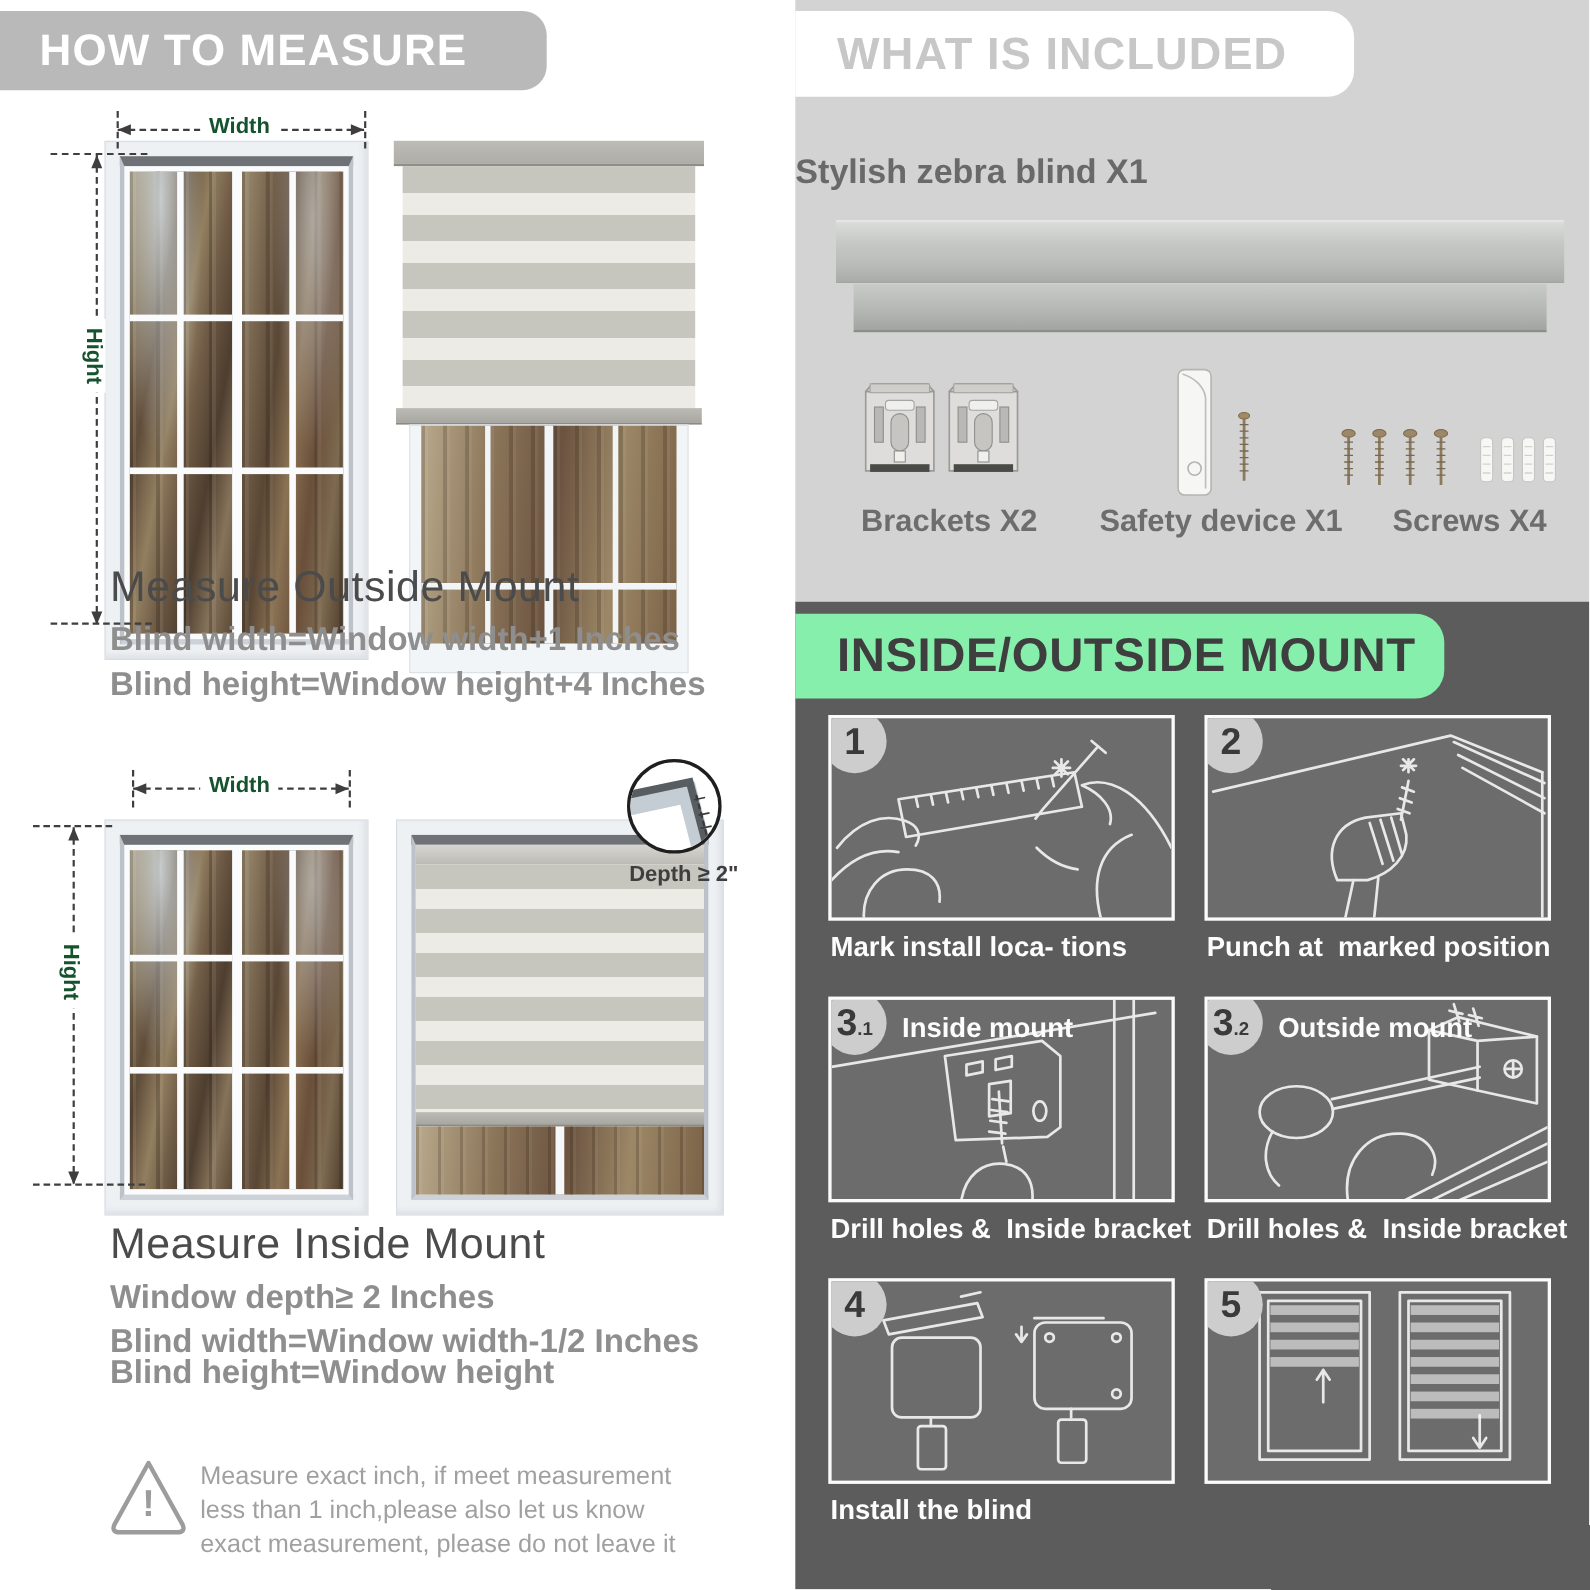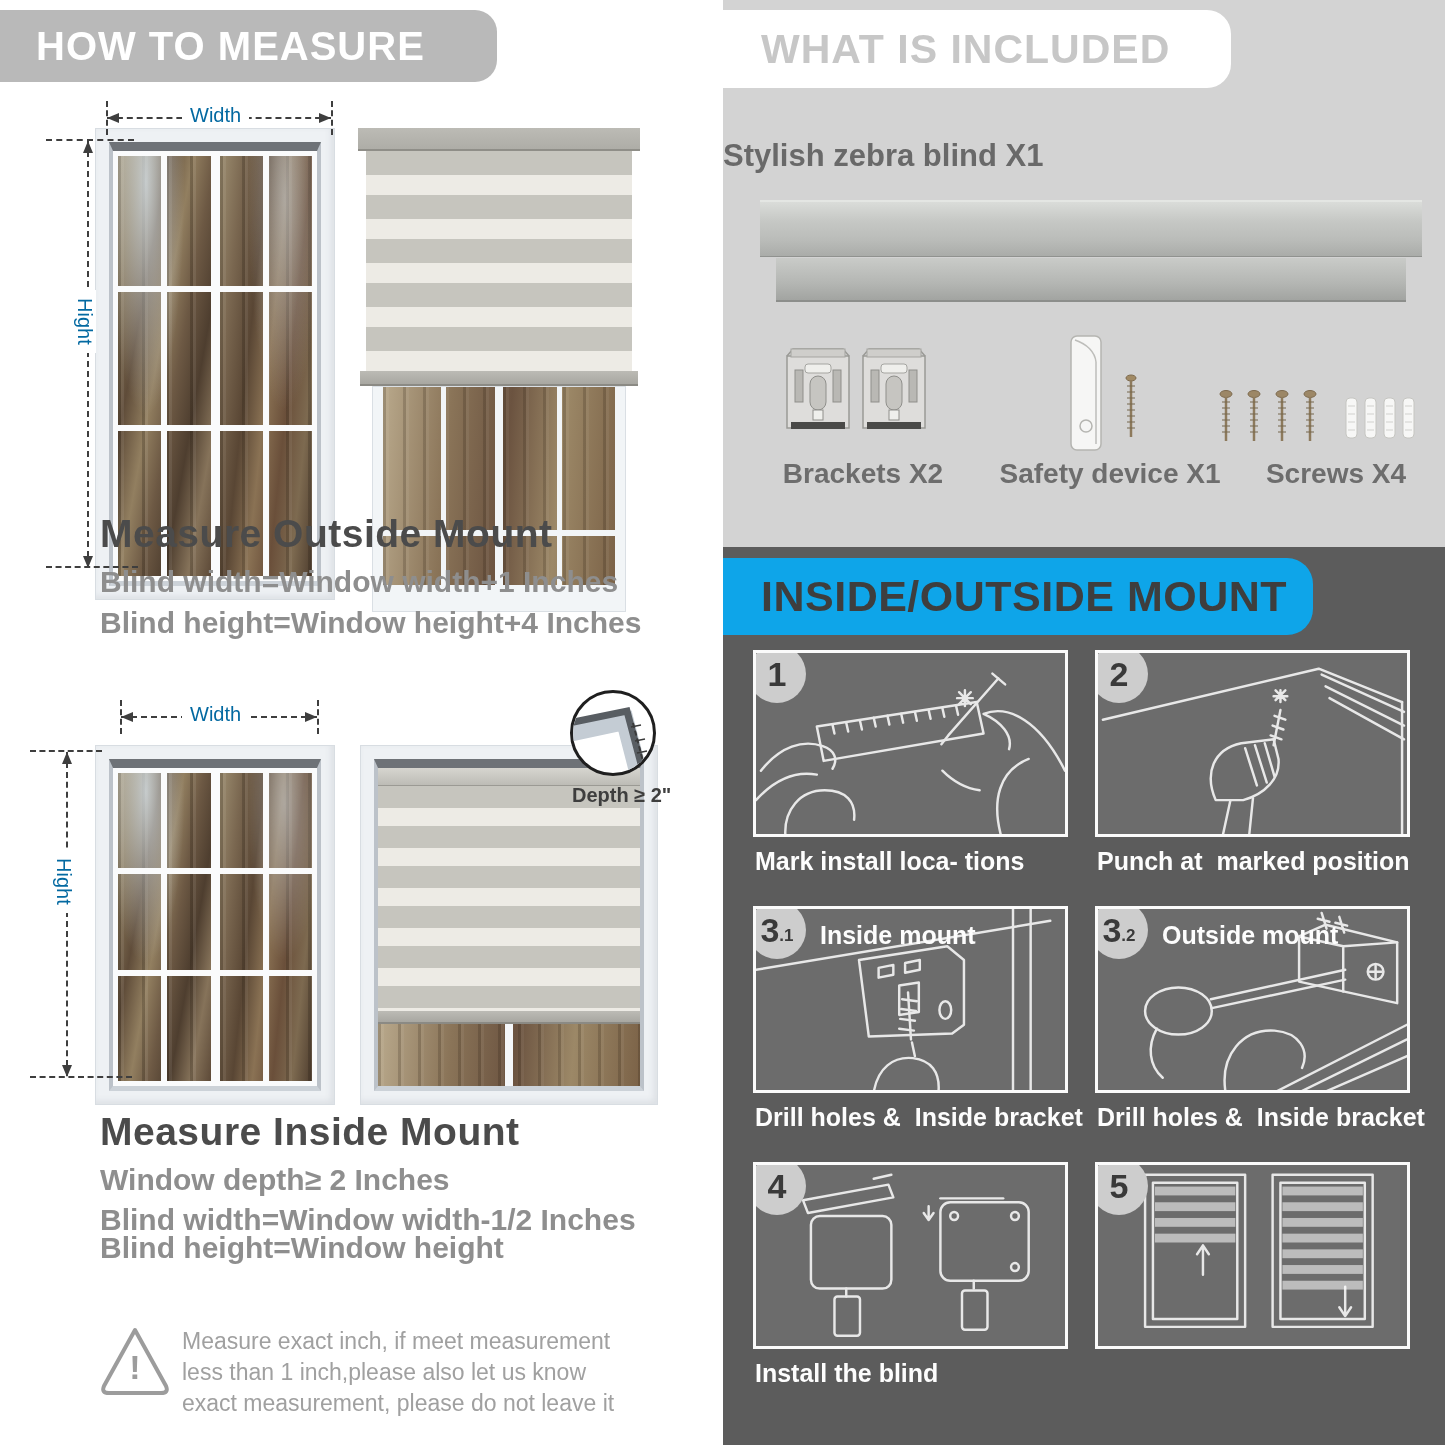--- a/index.html
+++ b/index.html
@@ -42,7 +42,7 @@
   .arr.right{border-top:5px solid transparent;border-bottom:5px solid transparent;border-left:12px solid #3e3e3e;}
   .arr.up{border-left:5px solid transparent;border-right:5px solid transparent;border-bottom:12px solid #3e3e3e;}
   .arr.down{border-left:5px solid transparent;border-right:5px solid transparent;border-top:12px solid #3e3e3e;}
-  .meas-label{background:#fff;font-weight:normal;font-size:20px;color:#0369a1;padding:0 8px;}
+  .meas-label{background:#fff;font-weight:bold;font-size:20px;color:#14532d;padding:0 8px;}
   .meas-label.vert{writing-mode:vertical-rl;padding:8px 0;}
 
   

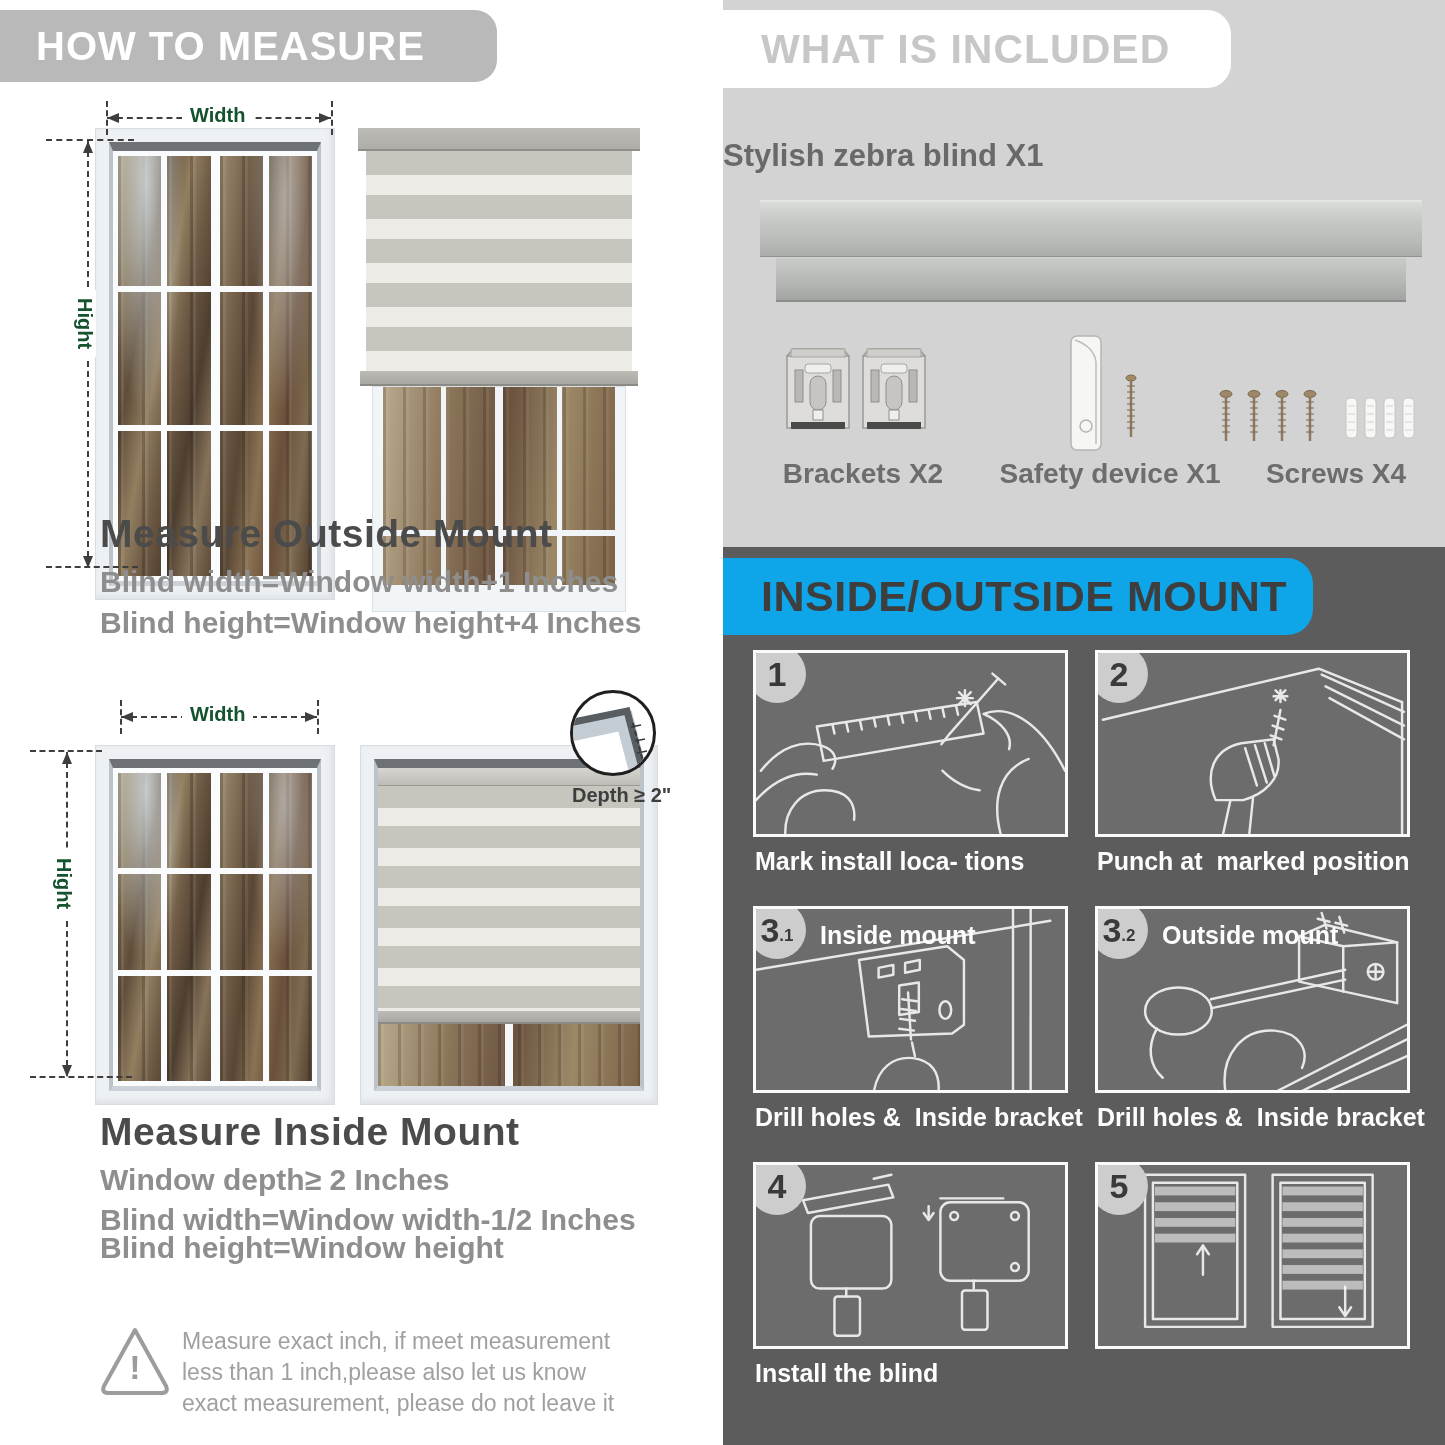--- a/index.html
+++ b/index.html
@@ -68,7 +68,7 @@
   .depth-circle{left:570px;top:690px;width:86px;height:86px;border:3px solid #1f1f1f;border-radius:50%;background:#fff;overflow:hidden;}
   .depth-label{left:572px;top:784px;font-size:20px;font-weight:bold;color:#3e3e3e;}
 
-  .sec-title{font-size:39px;font-weight:700;color:#4b4b4b;letter-spacing:.5px;}
+  .sec-title{font-size:39px;font-weight:400;color:#4b4b4b;letter-spacing:.5px;}
   .formula{font-size:30px;font-weight:bold;color:#8e8e8e;}
   .note-text{left:182px;top:1326px;width:462px;font-size:23px;line-height:31px;color:#a0a0a0;white-space:pre-wrap;}
   .warn-bang{left:95px;top:1322px;width:80px;height:80px;}

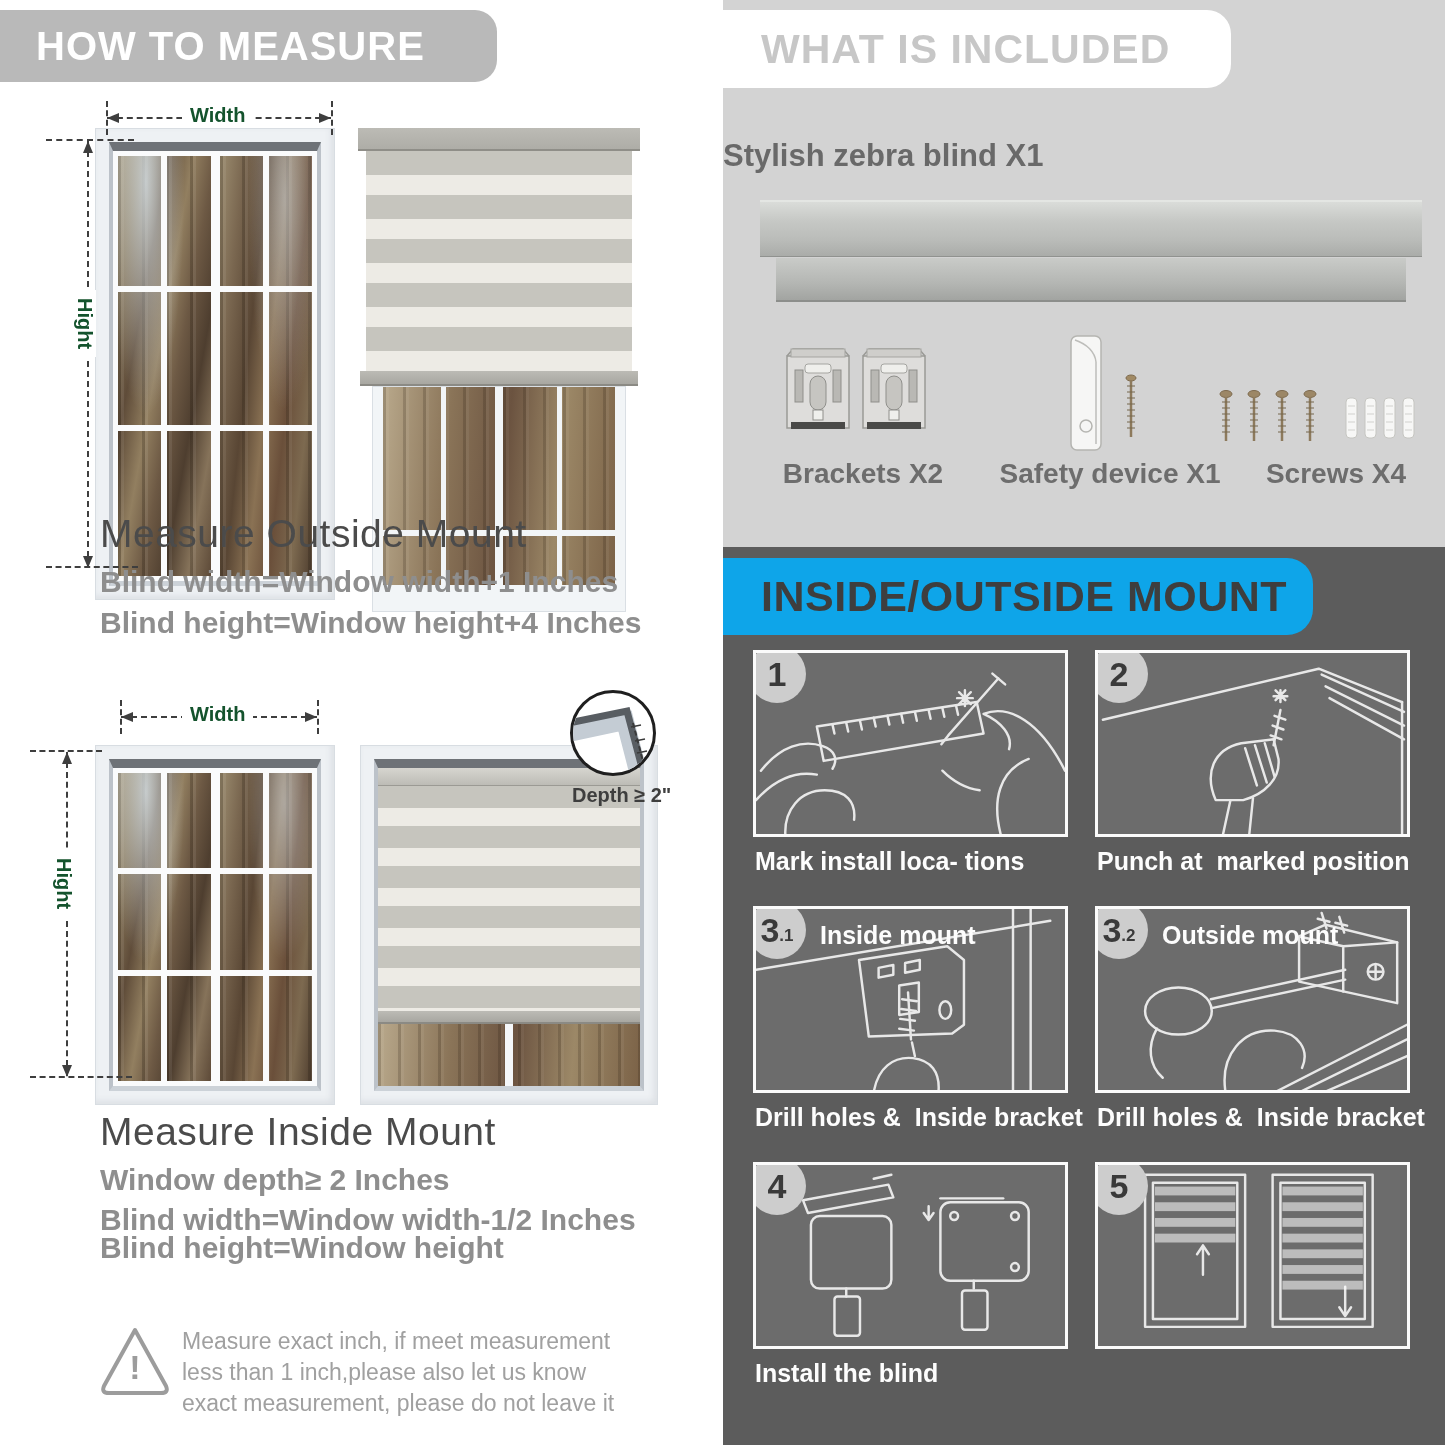--- a/index.html
+++ b/index.html
@@ -87,7 +87,7 @@
 
   
   .mount-panel{left:723px;top:547px;width:722px;height:898px;background:#5c5c5c;}
-  .mount-header{position:absolute;left:0;top:11px;width:590px;height:77px;background:#0ea5e9;border-radius:0 26px 26px 0;
+  .mount-header{position:absolute;left:0;top:11px;width:590px;height:77px;background:#86efac;border-radius:0 26px 26px 0;
     color:#3e3e3e;font-size:43px;font-weight:800;line-height:77px;padding-left:38px;letter-spacing:.5px;}
   .step-card{position:absolute;width:315px;height:187px;background:#6c6c6c;border:3px solid #fbfbfb;overflow:hidden;}
   .step-badge{position:absolute;left:-8px;top:-8px;width:58px;height:58px;border-radius:50%;background:#cdcdcd;

